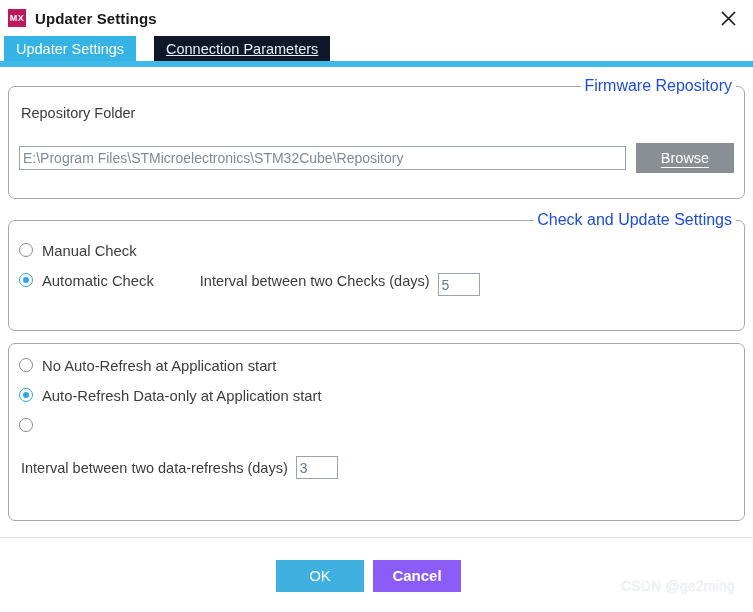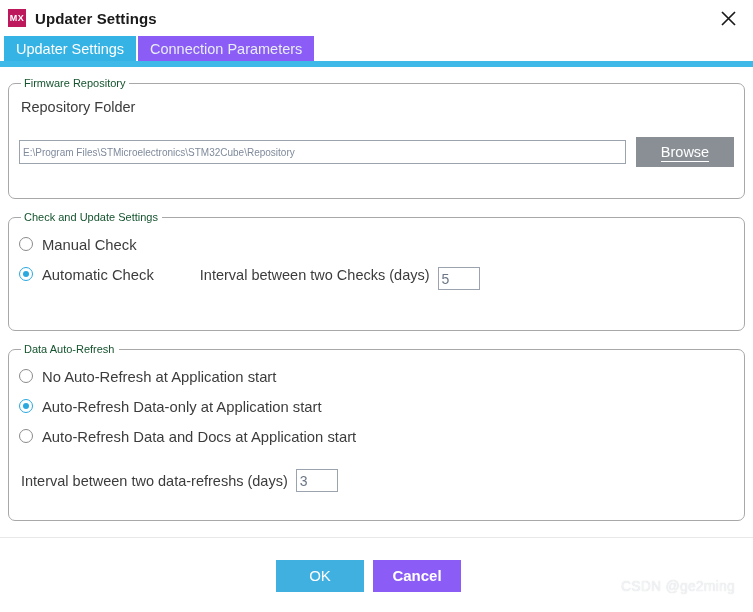--- a/index.html
+++ b/index.html
@@ -79,9 +79,10 @@
     color: #ffffff;
   }
   .tab.inactive {
-    background: #8b5cf6;
+    background: #0f172a;
     color: #e8eef5;
-    margin-left: 2px;
+    margin-left: 18px;
+    text-decoration: underline;
   }
   .tab-underline {
     height: 6px;

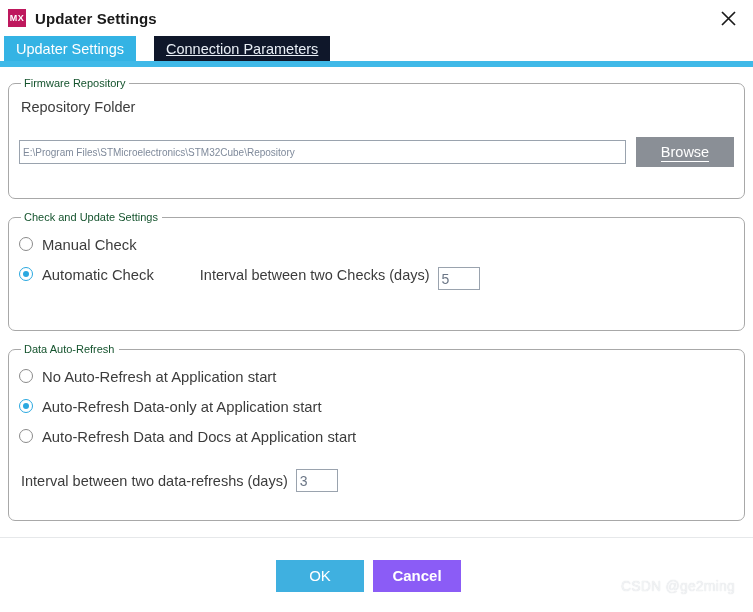--- a/index.html
+++ b/index.html
@@ -106,10 +106,11 @@
     box-sizing: border-box;
   }
   fieldset.group > legend {
-    font-size: 11px;
-    color: #14532d;
+    font-size: 16px;
+    color: #1d4ed8;
     padding: 0 4px 0 3px;
     margin-left: 2px;
+    text-align: right;
   }
 
   .field-label {

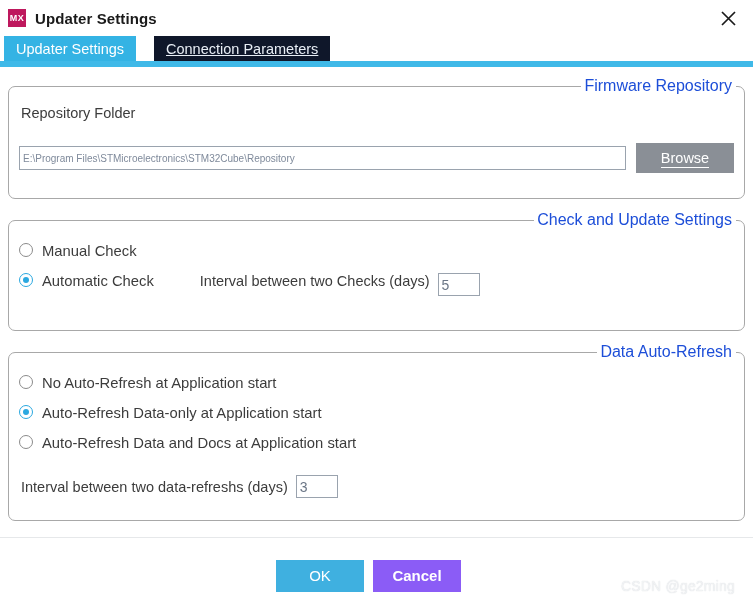--- a/index.html
+++ b/index.html
@@ -132,7 +132,7 @@
     border: 1px solid #9aa3ae;
     background: #ffffff;
     font-family: "Liberation Sans", sans-serif;
-    font-size: 10px;
+    font-size: 14px;
     color: #7f8a9b;
     padding: 8px 3px;
     box-sizing: border-box;

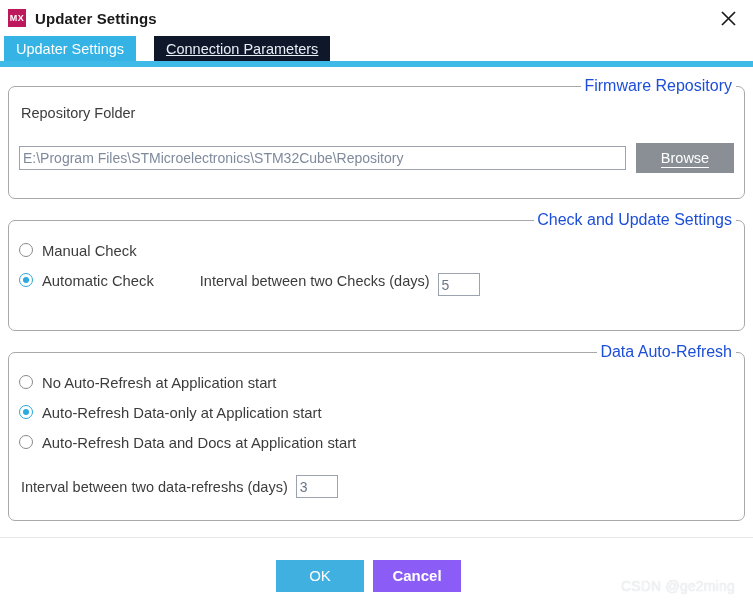--- a/index.html
+++ b/index.html
@@ -316,7 +316,6 @@
   </fieldset>
 
   <fieldset class="group group-refresh">
-    <legend>Data Auto-Refresh</legend>
 
     <div class="radio-row">
       <span class="radio"></span>

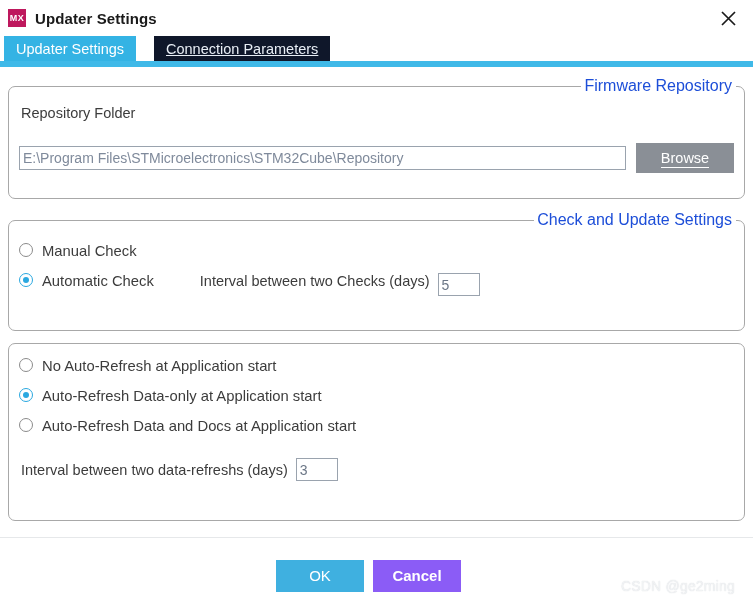--- a/index.html
+++ b/index.html
@@ -329,7 +329,6 @@
 
     <div class="radio-row">
       <span class="radio"></span>
-      <span class="radio-label">Auto-Refresh Data and Docs at Application start</span>
     </div>
 
     <div class="refresh-interval-row">

